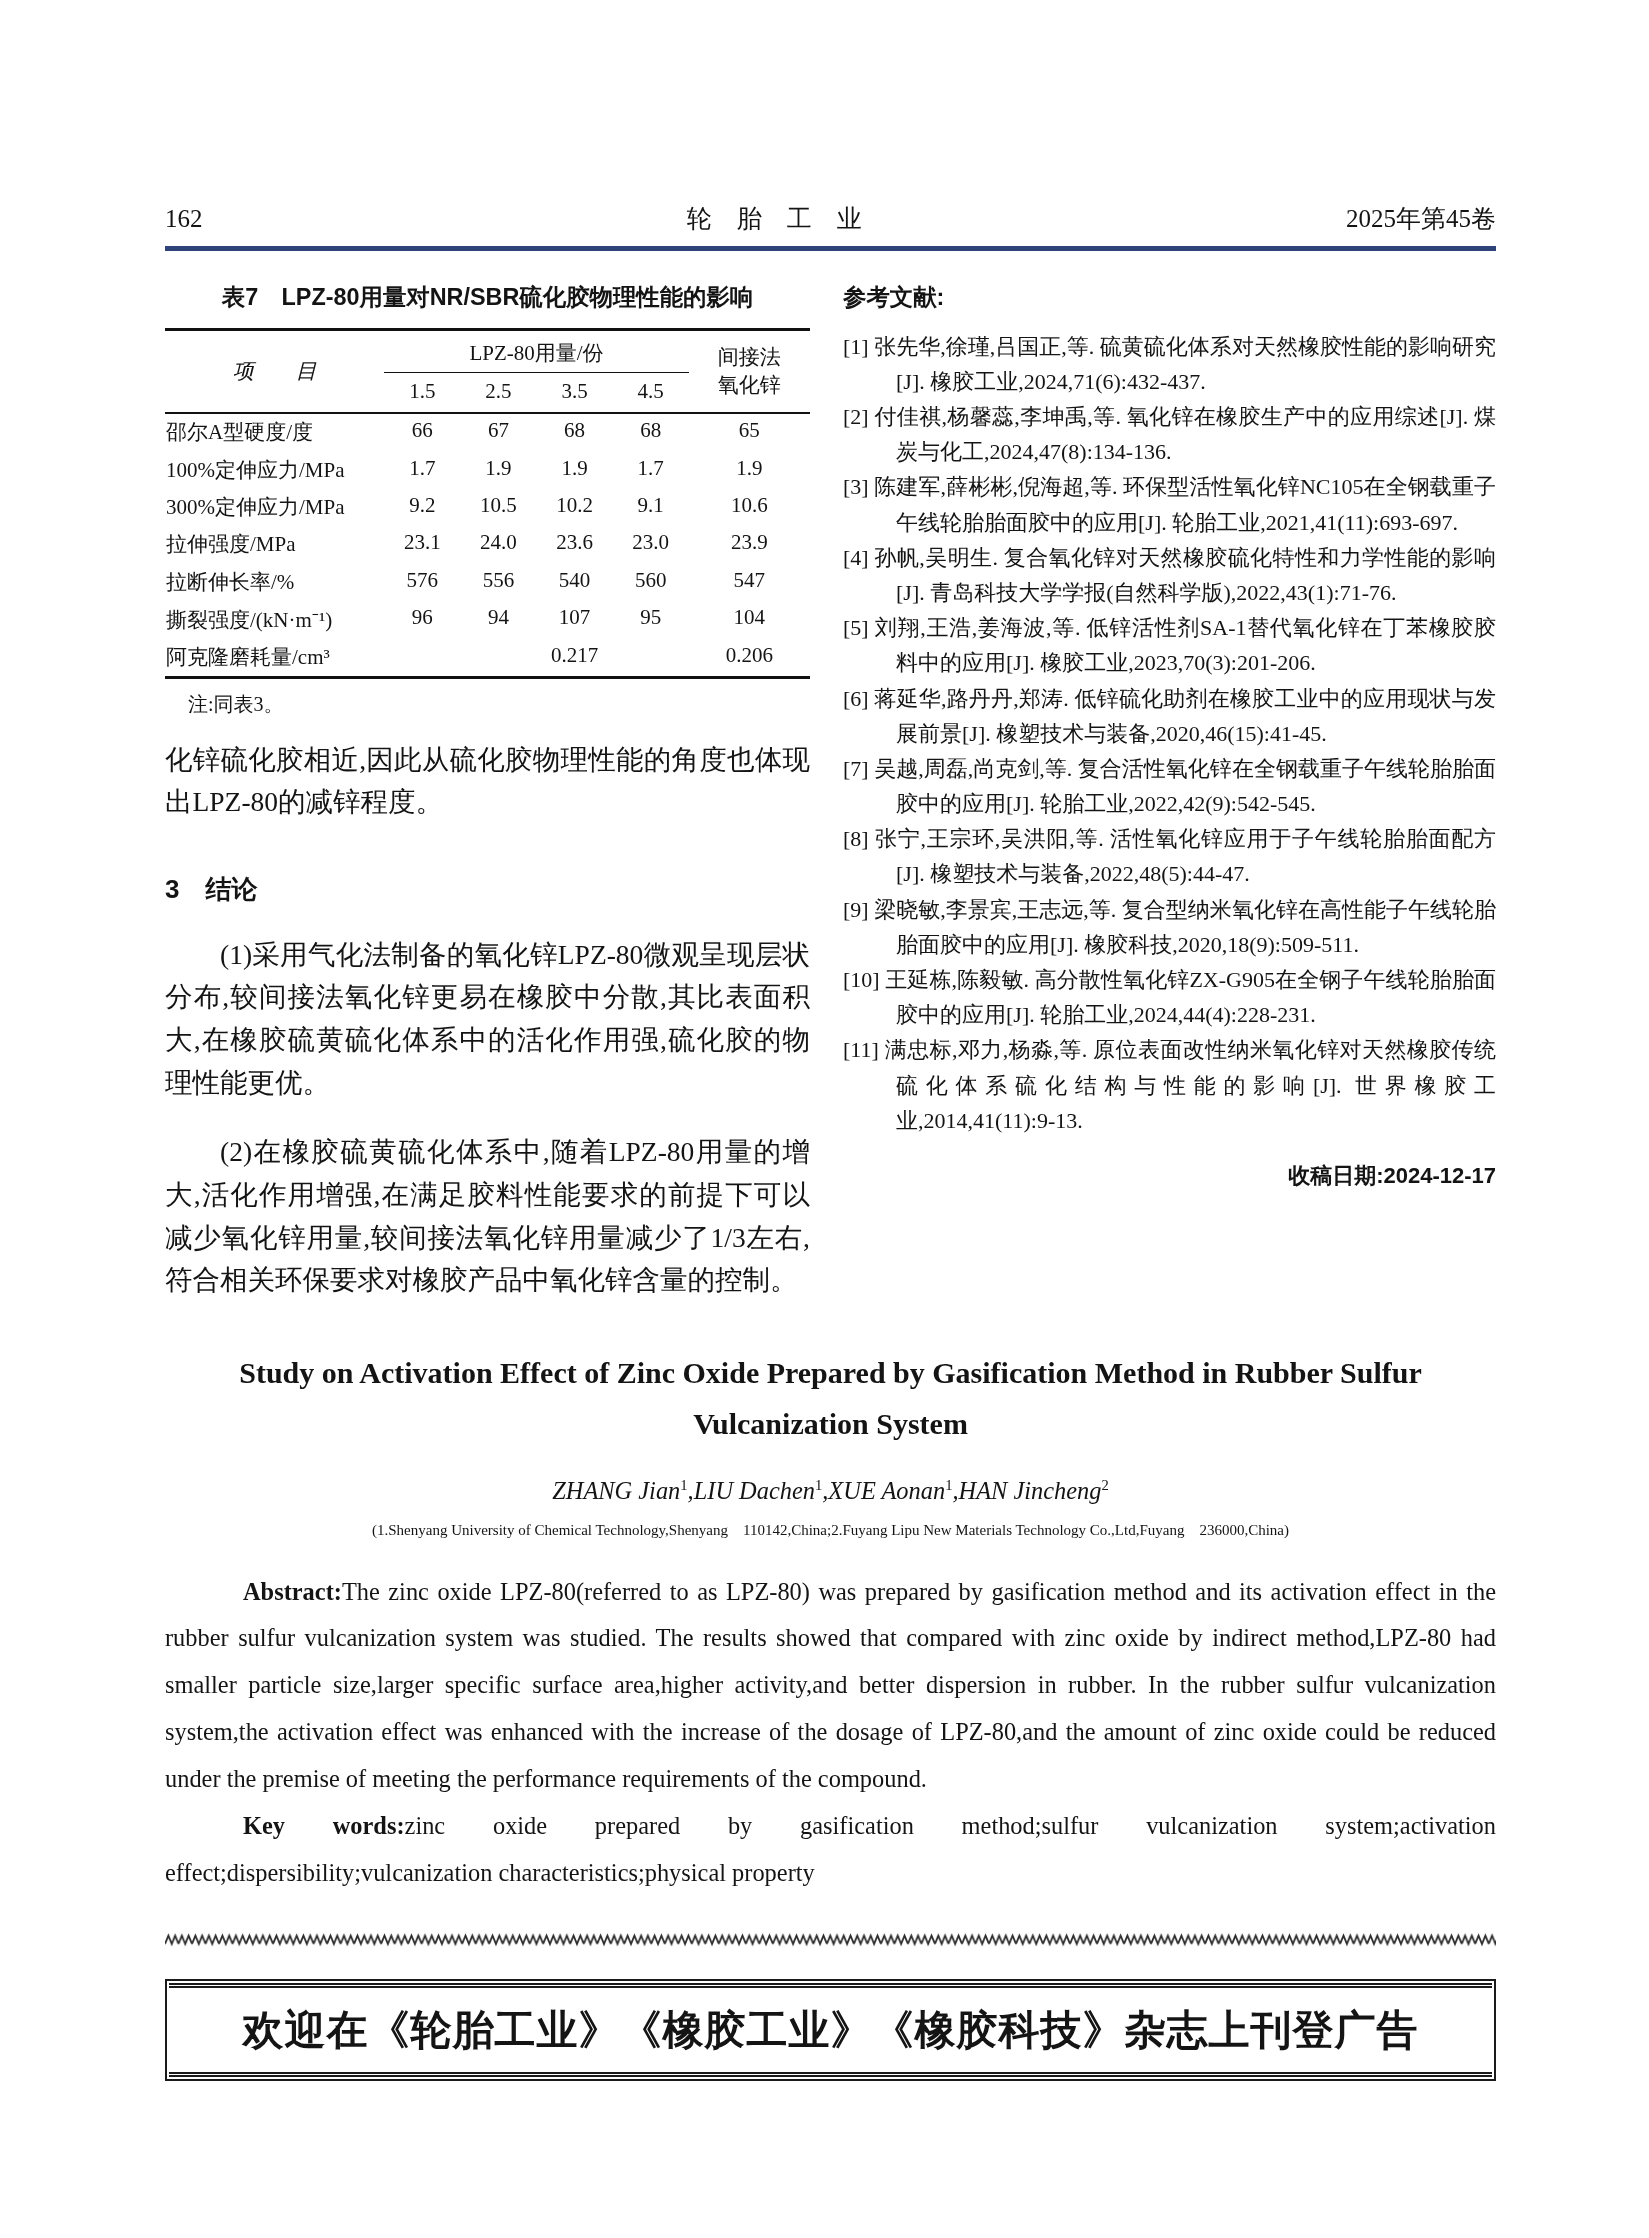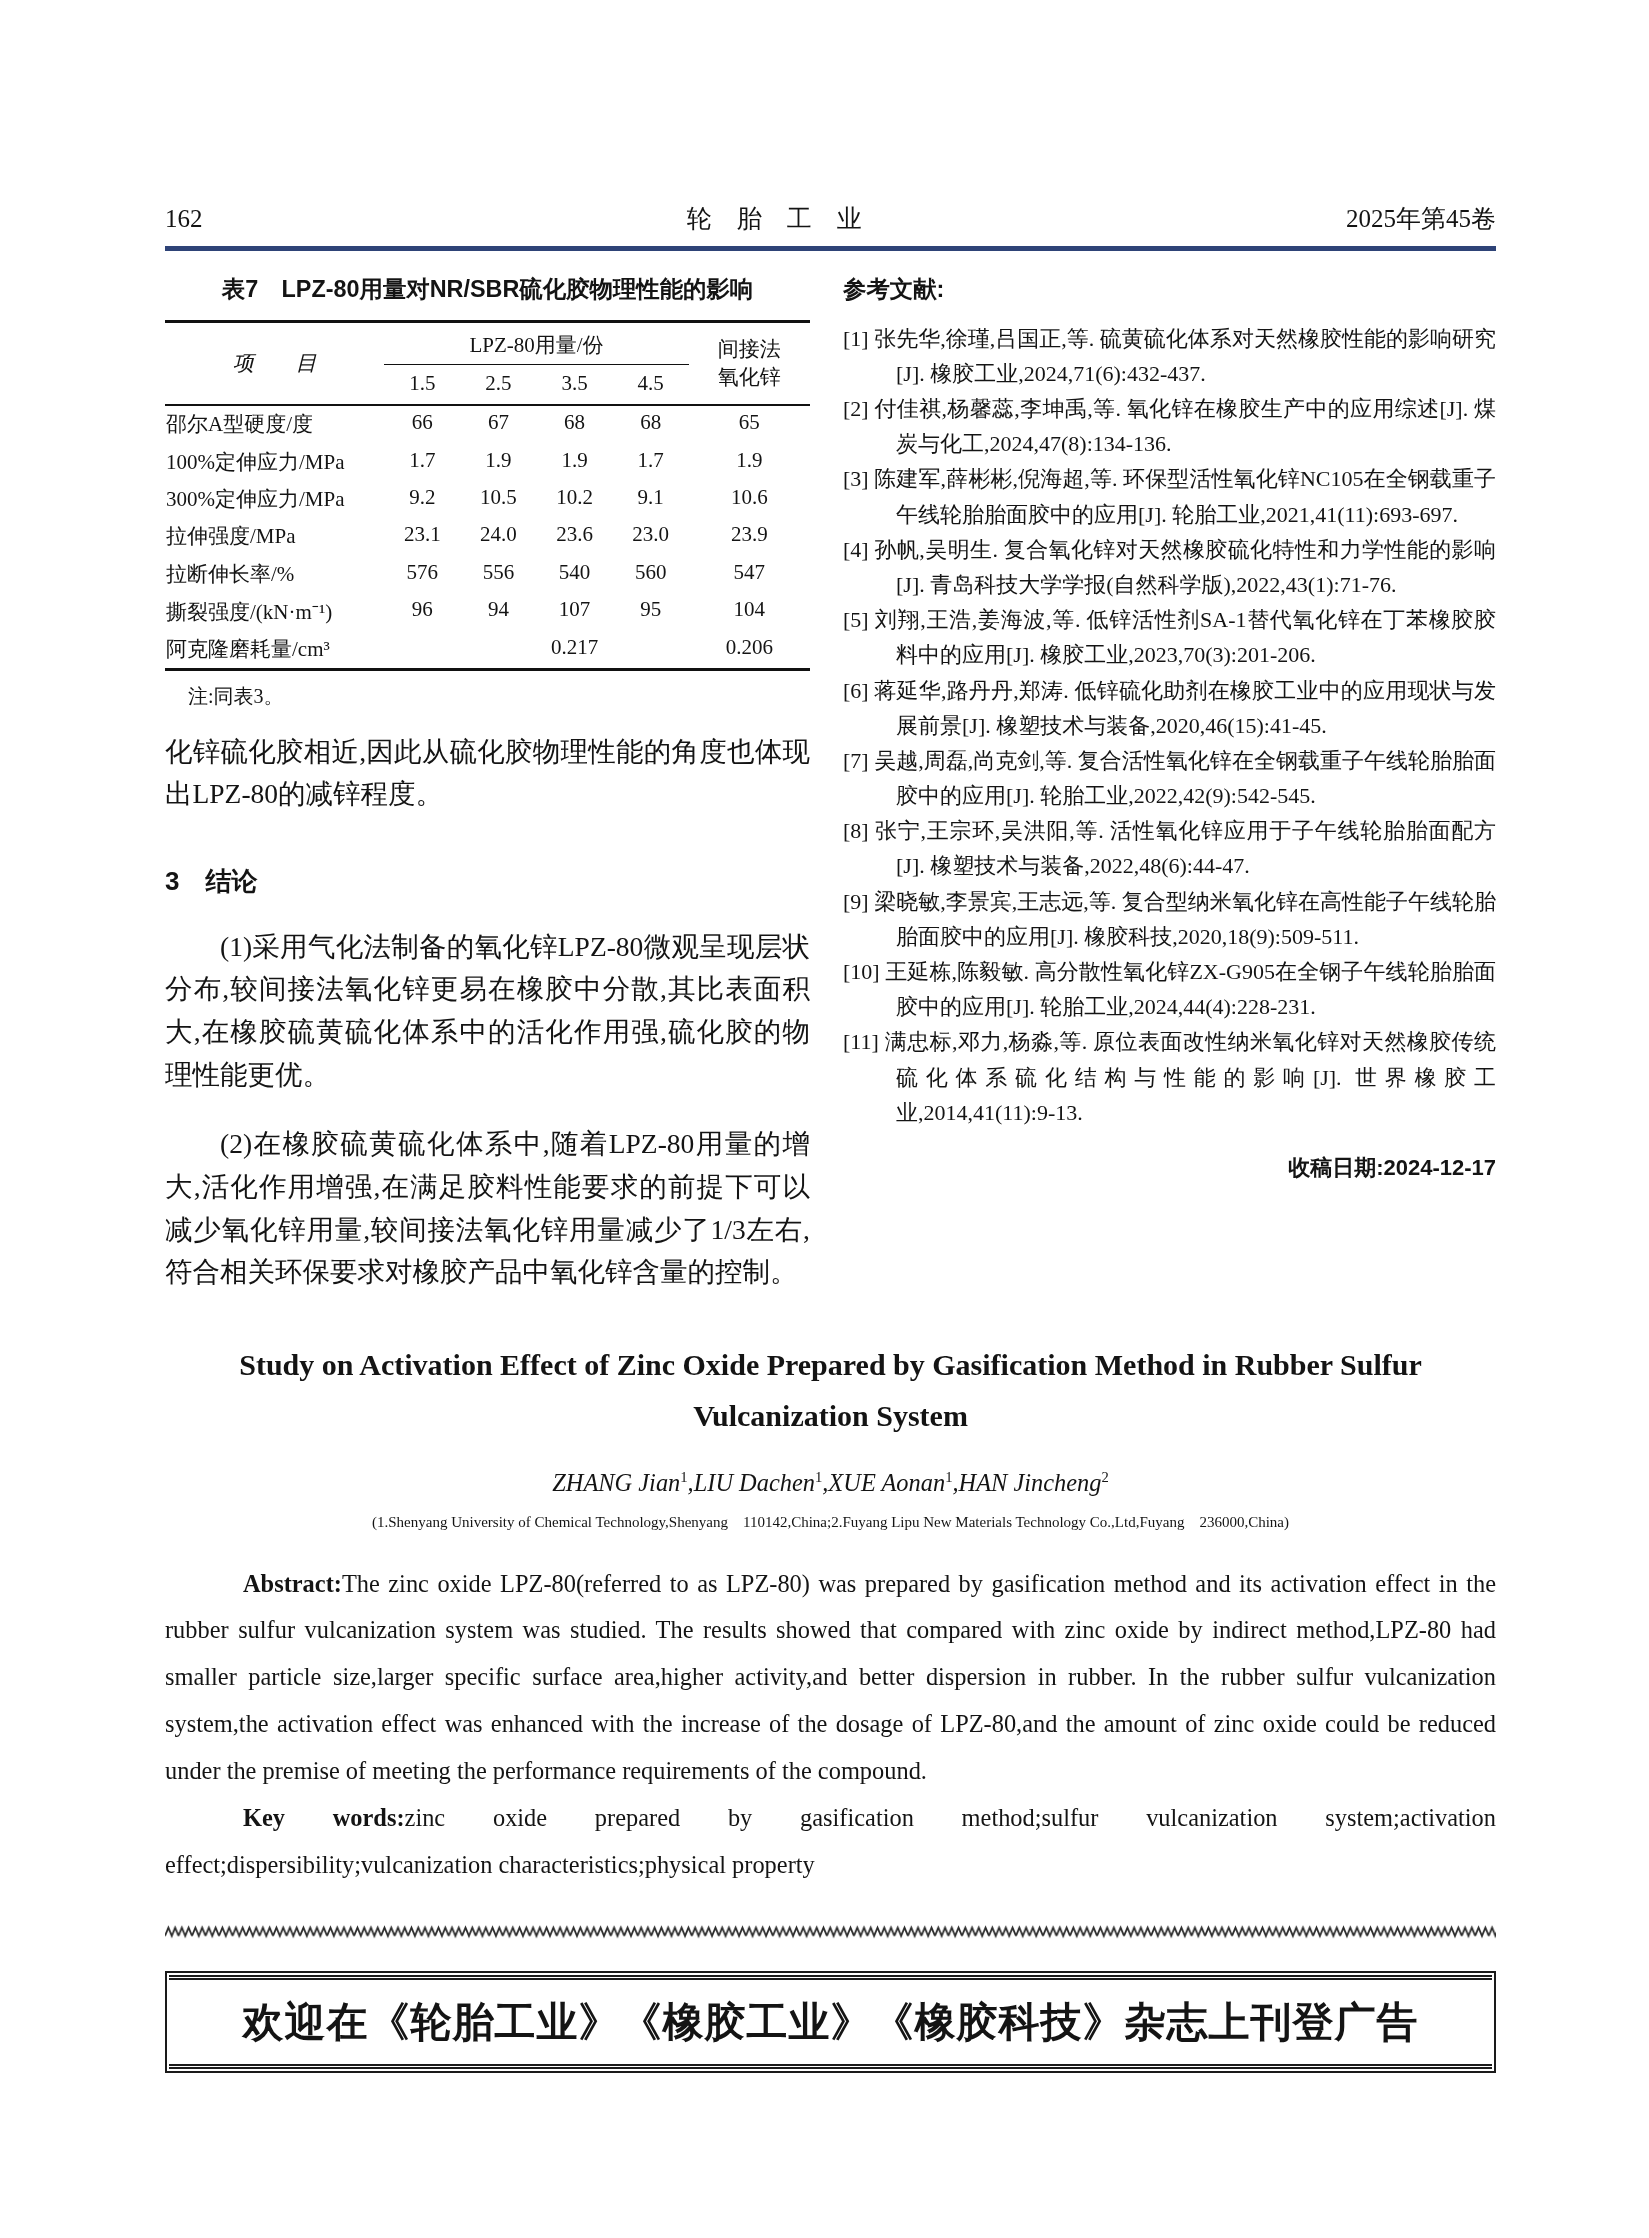--- a/index.html
+++ b/index.html
@@ -16,7 +16,7 @@
   .rule-navy { height:4.7px; background:#2e4377; margin-top:11.4px; }
 
   
-  .columns { display:flex; gap:33px; margin-top:22px; }
+  .columns { display:flex; gap:33px; margin-top:30px; }
   .col-left { width:645px; flex:none; }
   .col-right { flex:1; min-width:0; }
 

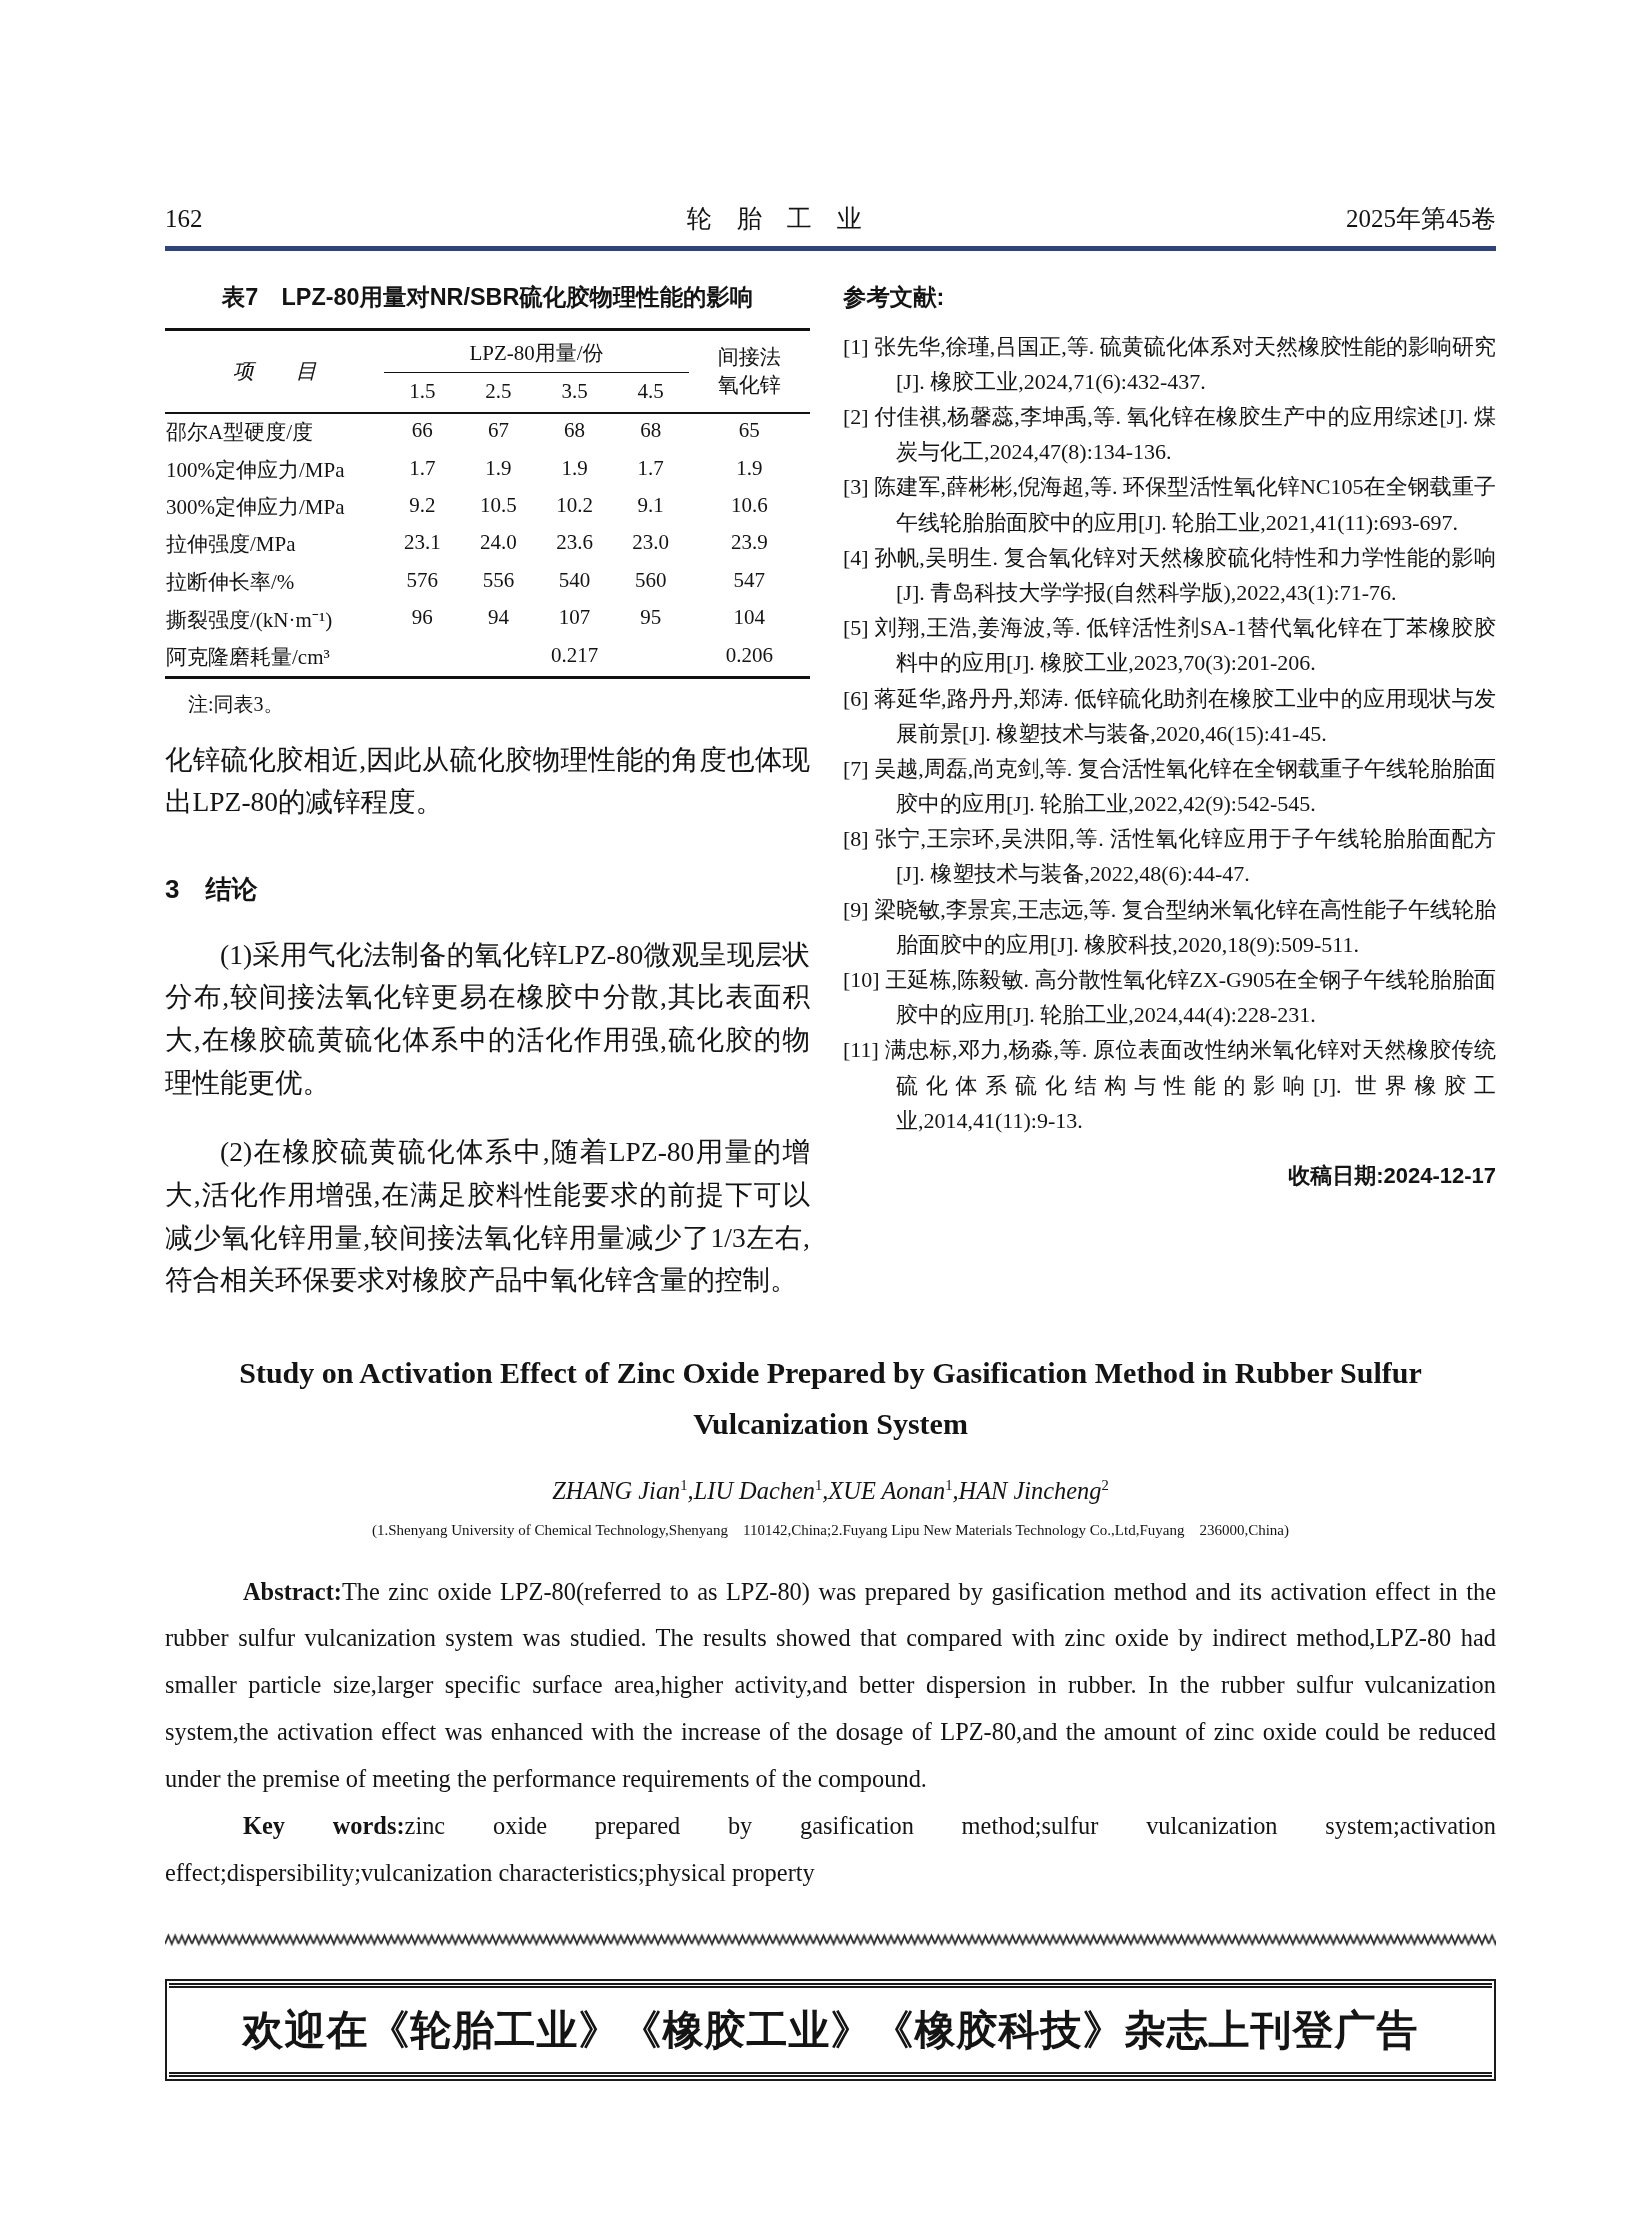--- a/index.html
+++ b/index.html
@@ -171,7 +171,7 @@
           <div class="ref"><span>[5]</span> <span>刘翔,王浩,姜海波,等. 低锌活性剂SA-1替代氧化锌在丁苯橡胶胶料中的应用[J]. 橡胶工业,2023,70(3):201-206.</span></div>
           <div class="ref"><span>[6]</span> <span>蒋延华,路丹丹,郑涛. 低锌硫化助剂在橡胶工业中的应用现状与发展前景[J]. 橡塑技术与装备,2020,46(15):41-45.</span></div>
           <div class="ref"><span>[7]</span> <span>吴越,周磊,尚克剑,等. 复合活性氧化锌在全钢载重子午线轮胎胎面胶中的应用[J]. 轮胎工业,2022,42(9):542-545.</span></div>
-          <div class="ref"><span>[8]</span> <span>张宁,王宗环,吴洪阳,等. 活性氧化锌应用于子午线轮胎胎面配方[J]. 橡塑技术与装备,2022,48(6):44-47.</span></div>
+          <div class="ref"><span>[8]</span> <span>张宁,王宗环,吴洪阳,等. 活性氧化锌应用于子午线轮胎胎面配方[J]. 橡塑技术与装备,2022,48(5):44-47.</span></div>
           <div class="ref"><span>[9]</span> <span>梁晓敏,李景宾,王志远,等. 复合型纳米氧化锌在高性能子午线轮胎胎面胶中的应用[J]. 橡胶科技,2020,18(9):509-511.</span></div>
           <div class="ref"><span>[10]</span> <span>王延栋,陈毅敏. 高分散性氧化锌ZX-G905在全钢子午线轮胎胎面胶中的应用[J]. 轮胎工业,2024,44(4):228-231.</span></div>
           <div class="ref"><span>[11]</span> <span>满忠标,邓力,杨淼,等. 原位表面改性纳米氧化锌对天然橡胶传统硫化体系硫化结构与性能的影响[J]. 世界橡胶工业,2014,41(11):9-13.</span></div>

